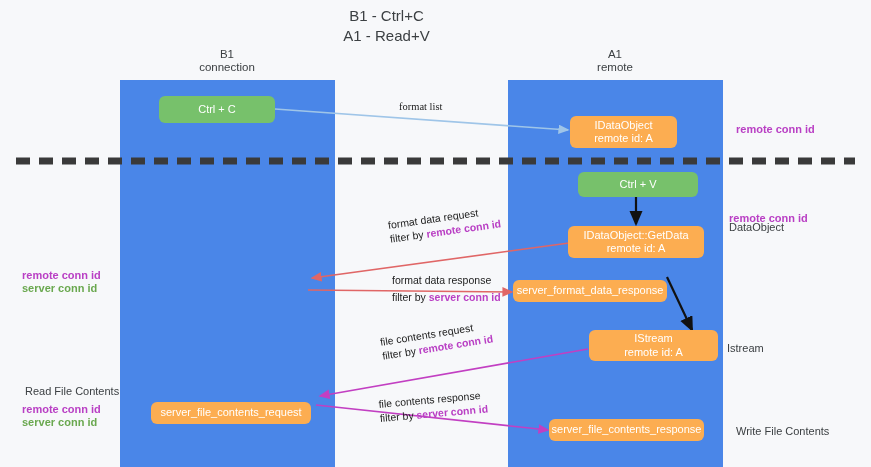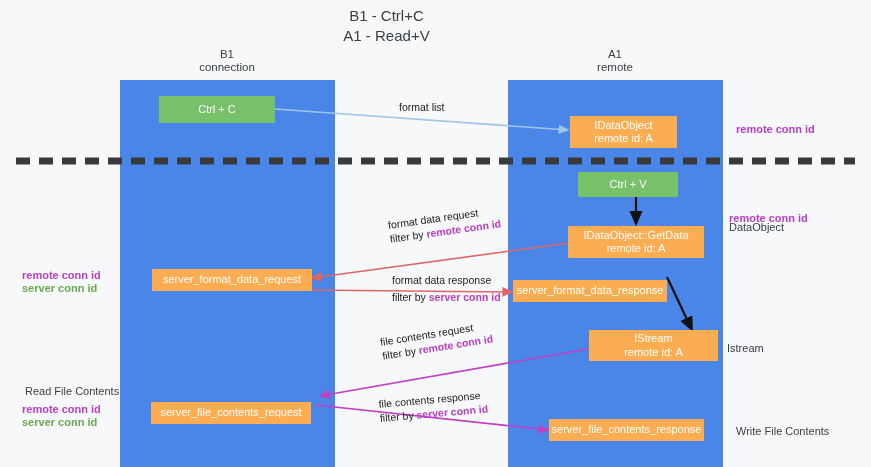--- a/index.html
+++ b/index.html
@@ -25,7 +25,7 @@
 
   .box{position:absolute;box-sizing:border-box;display:flex;flex-direction:column;
        align-items:center;justify-content:center;color:#ffffff;font-size:11px;
-       line-height:13.5px;text-align:center;padding:2px 20px;}
+       line-height:13.5px;text-align:center;padding:2px 20px;border-radius:6px;}
   .box.green{background:#77c16b;}
   .box.orange{background:#fcad51;}
 

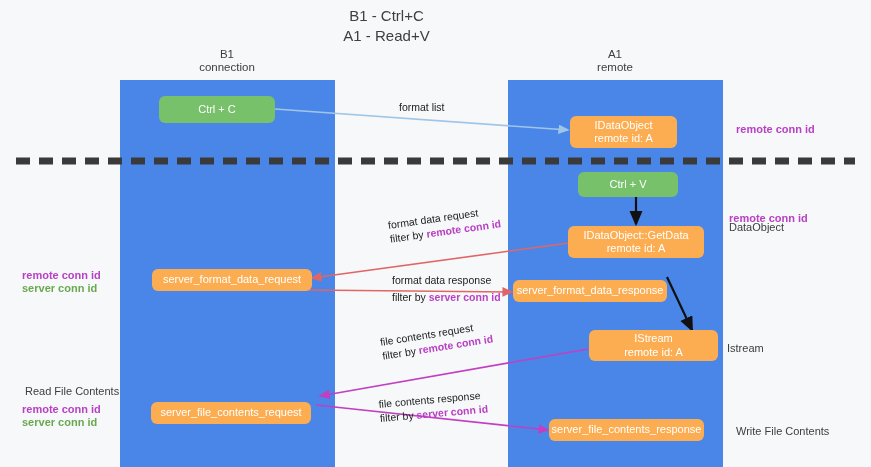--- a/index.html
+++ b/index.html
@@ -133,7 +133,7 @@
     <span>server_file_contents_response</span>
   </div>
 
-  <div class="edge-lbl" style="left:399px;top:100px;">format list</div>
+  <div class="edge-lbl" style="left:399px;top:100px;font-family:Liberation Serif, serif;">format list</div>
 
   <div class="edge-lbl" style="left:387px;top:218px;transform:rotate(-8deg);transform-origin:left top;">
     <div>format data request</div>

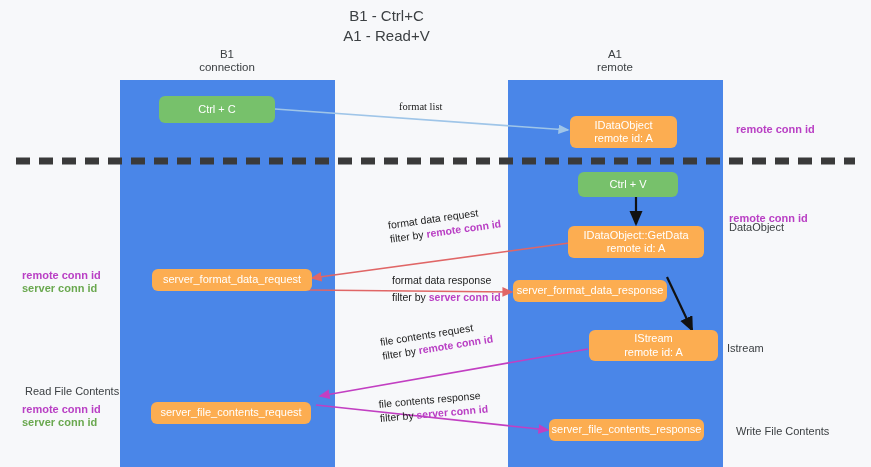--- a/index.html
+++ b/index.html
@@ -103,7 +103,7 @@
     <span>remote id: A</span>
   </div>
 
-  <div class="box green" style="left:578px;top:172px;width:100px;height:25px;">
+  <div class="box green" style="left:578px;top:172px;width:120px;height:25px;">
     <span>Ctrl + V</span>
   </div>
 

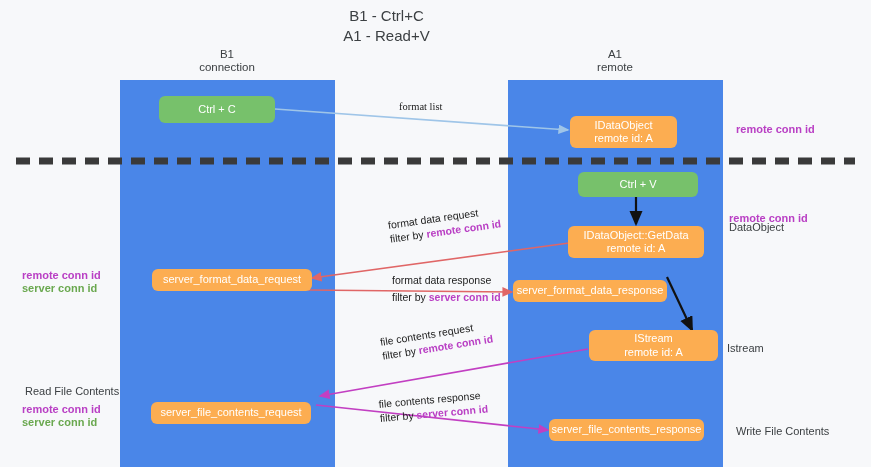--- a/index.html
+++ b/index.html
@@ -112,9 +112,6 @@
     <span>remote id: A</span>
   </div>
 
-  <div class="box orange" style="left:152px;top:269px;width:160px;height:22px;">
-    <span>server_format_data_request</span>
-  </div>
 
   <div class="box orange" style="left:513px;top:280px;width:154px;height:22px;">
     <span>server_format_data_response</span>

